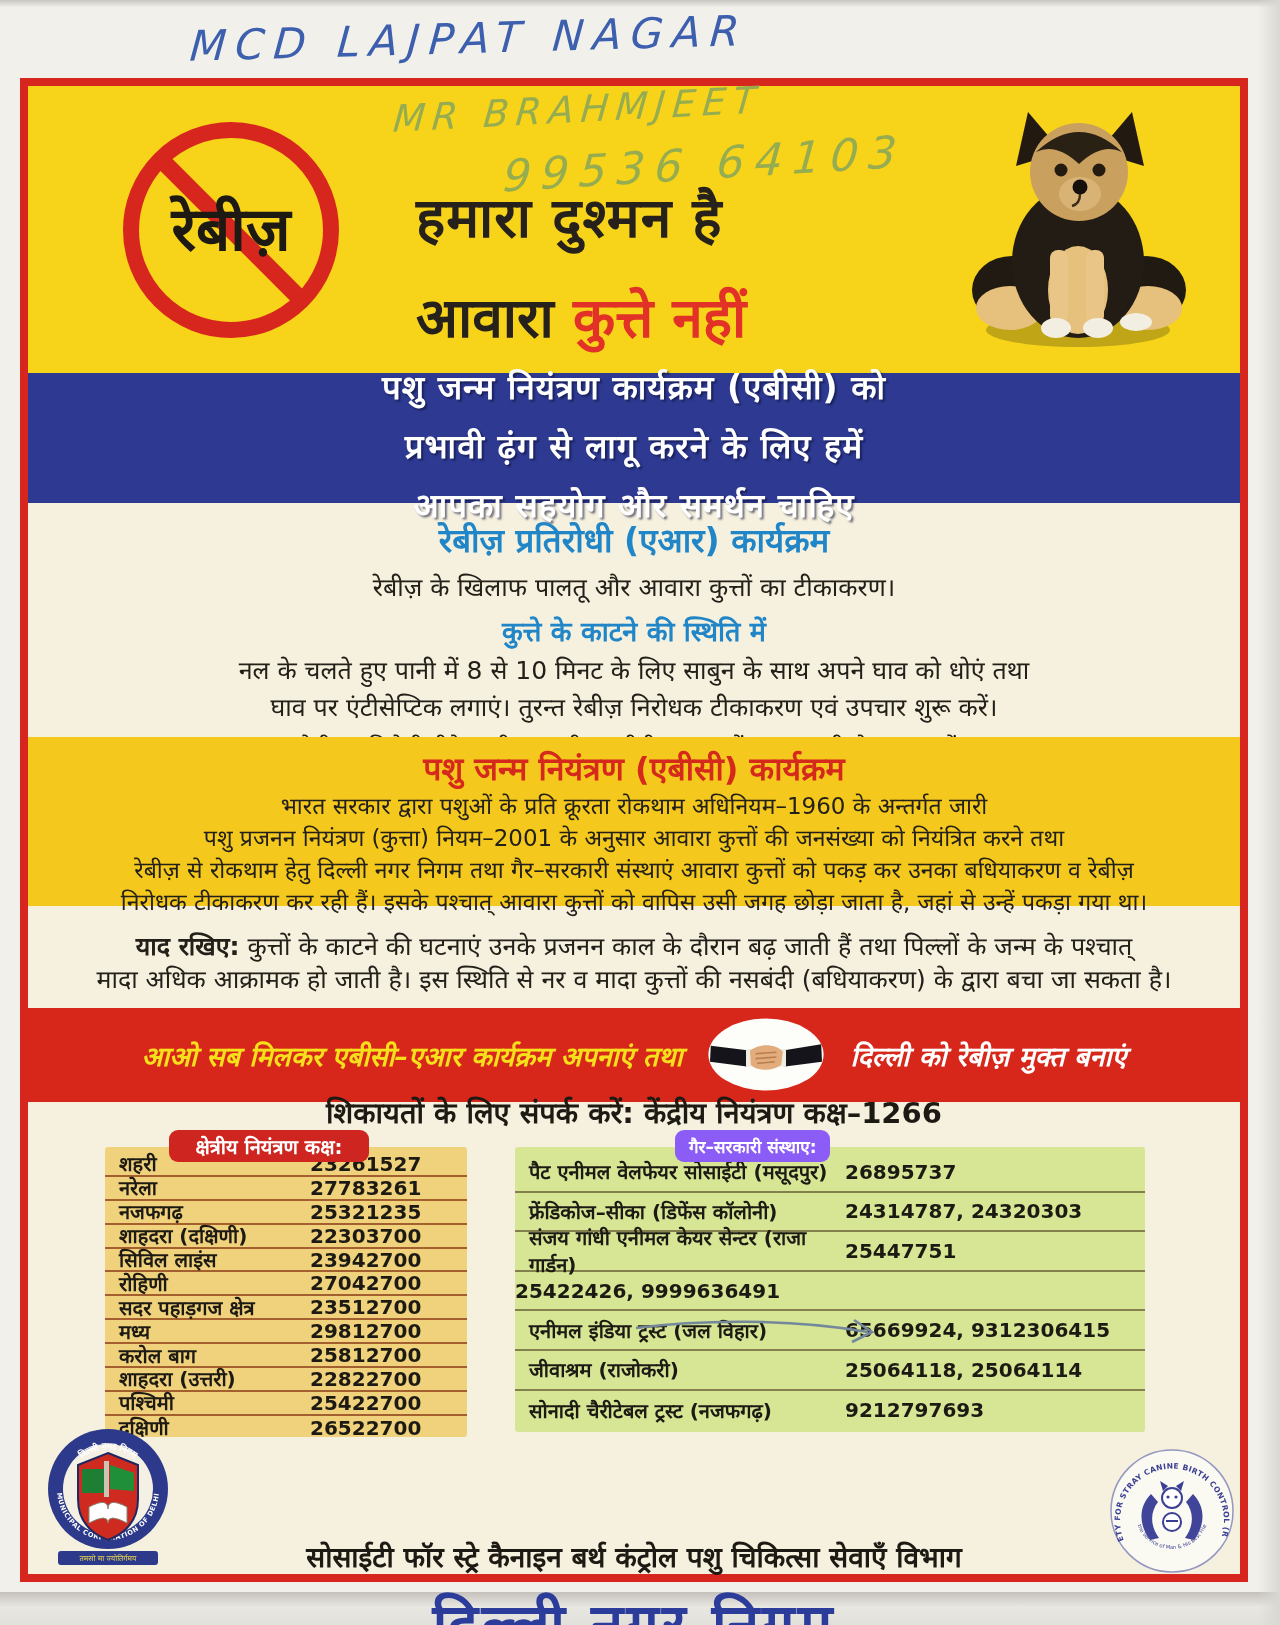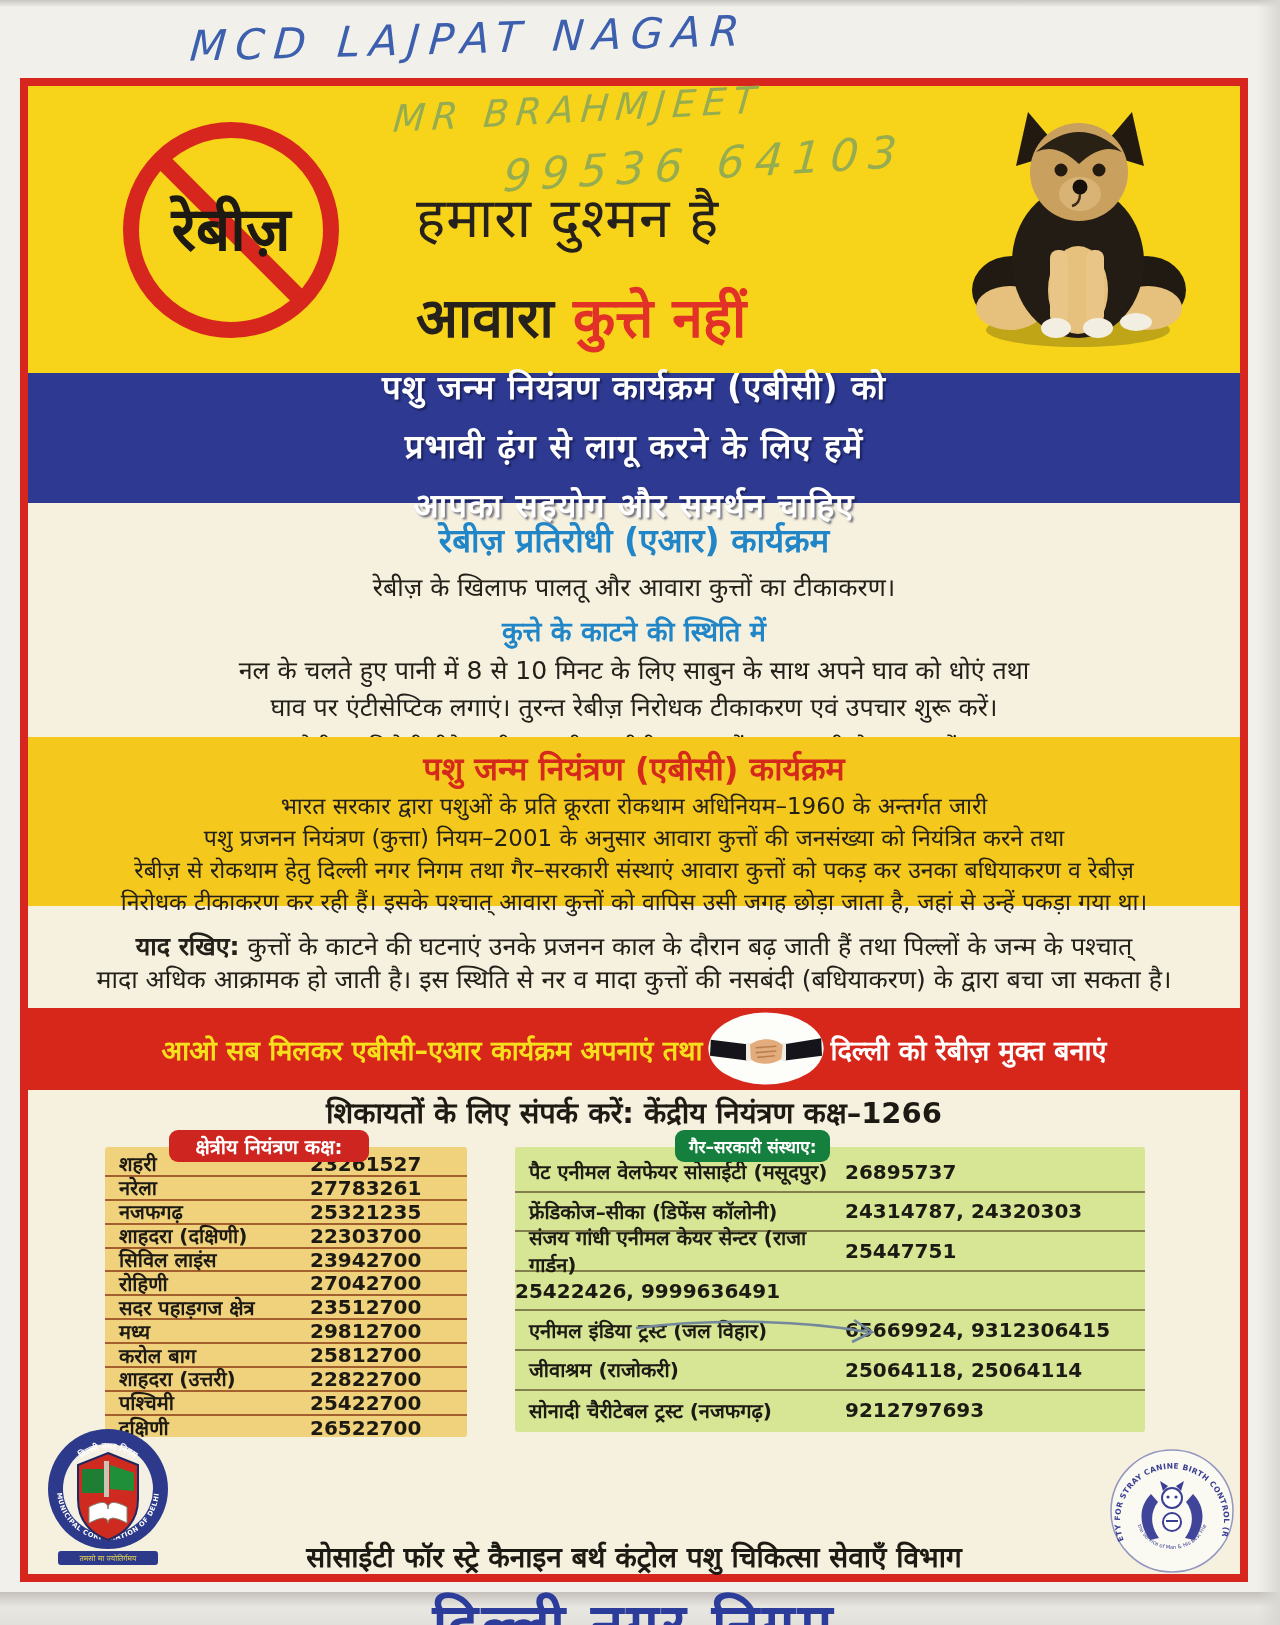--- a/index.html
+++ b/index.html
@@ -35,7 +35,7 @@
   .no-text { position:absolute; left:0; top:50%; width:100%; transform:translateY(-54%);
     text-align:center; font-size:60px; font-weight:bold; color:#1d1913; z-index:2; }
   .titles { position:absolute; left:388px; top:92px; }
-  .title-l1 { font-size:55px; font-weight:normal; color:#26211b; letter-spacing:1px; }
+  .title-l1 { font-size:55px; font-weight:bold; color:#26211b; letter-spacing:1px; }
   .title-l2 { margin-top:25px; font-size:55px; font-weight:bold; color:#26211b; }
   .title-l2 .red { color:#e23126; }
   .puppy { position:absolute; right:38px; top:8px; }

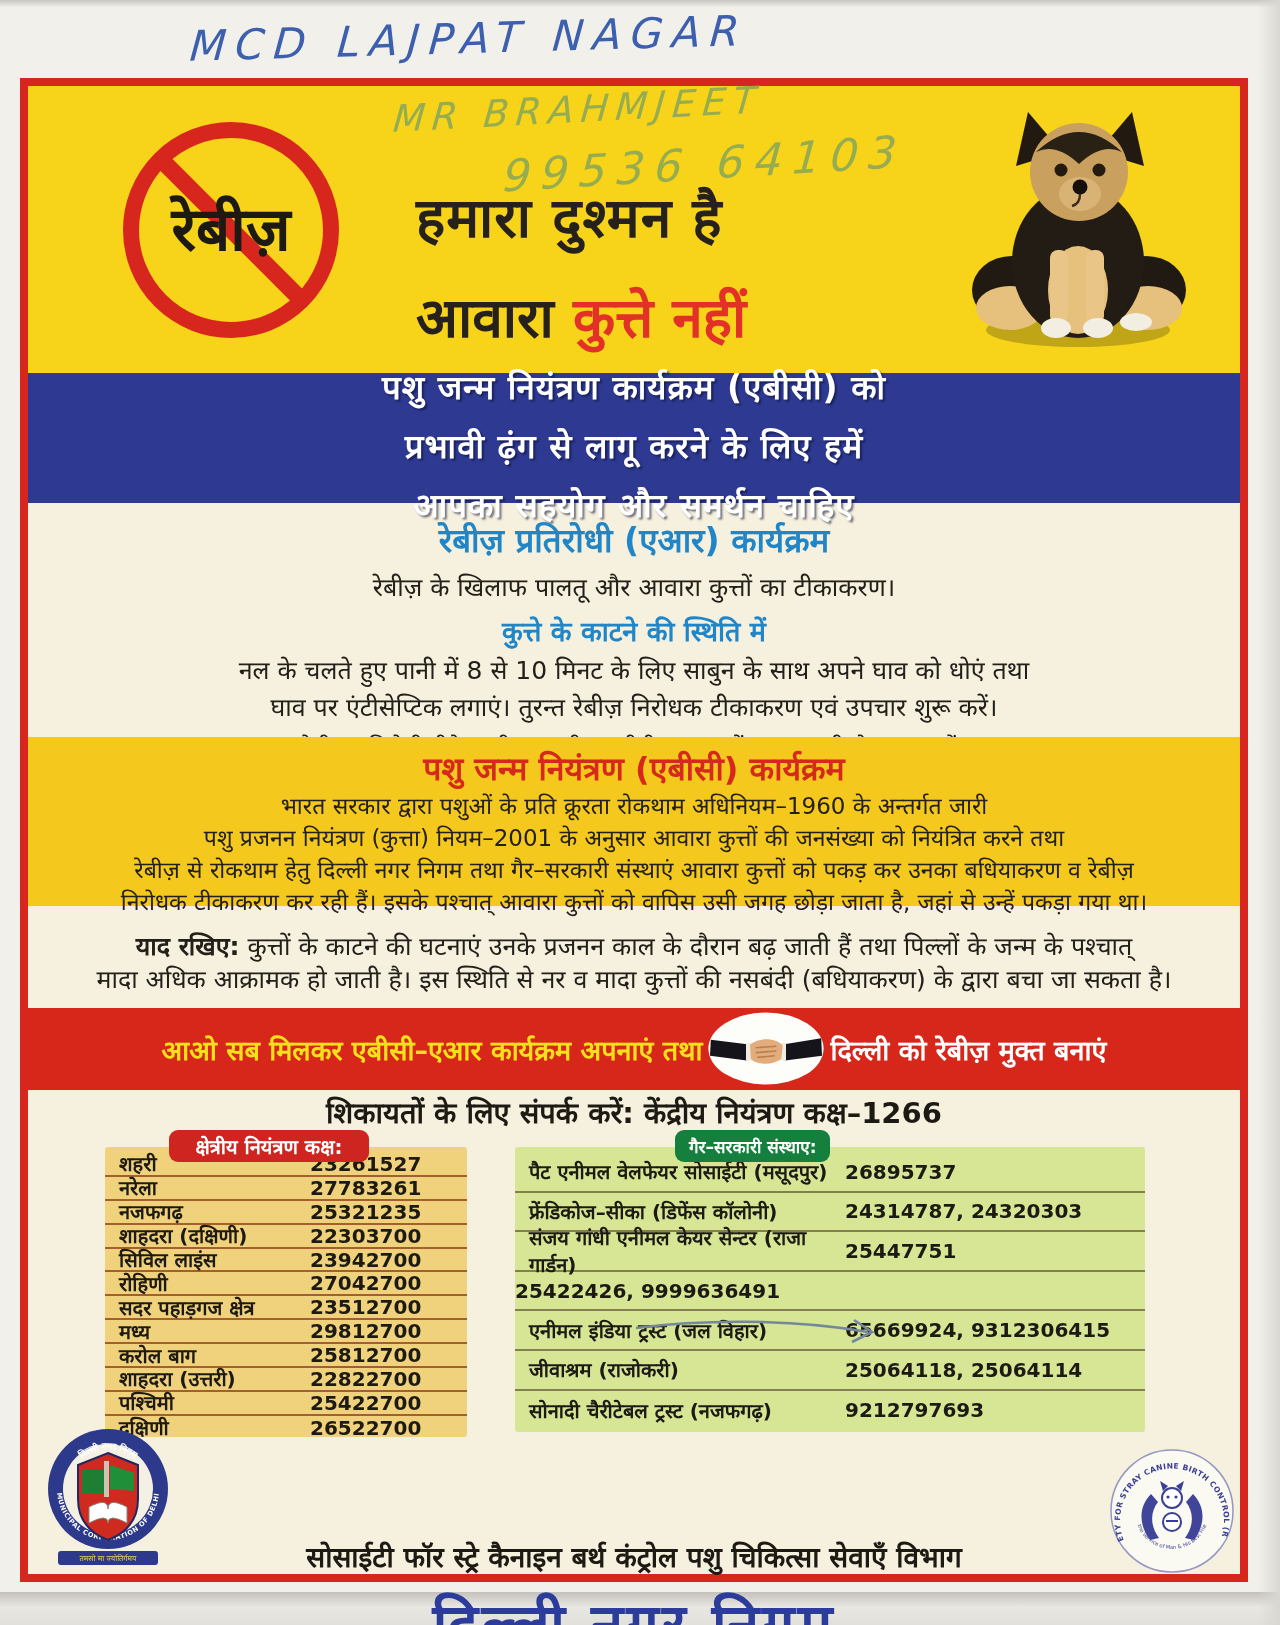--- a/index.html
+++ b/index.html
@@ -66,8 +66,8 @@
   .rem-label { font-weight:bold; }
 
   
-  .sec-redbanner { top:922px; height:82px; background:#d7271b; display:flex;
-    align-items:center; justify-content:center; gap:4px; }
+  .sec-redbanner { top:922px; height:94px; background:#d7271b; display:flex;
+    align-items:center; justify-content:center; gap:24px;font-style:italic; }
   .rb-left { color:#f6e01c; font-size:27px; font-weight:bold; }
   .rb-right { color:#ffffff; font-size:27px; font-weight:bold; }
 

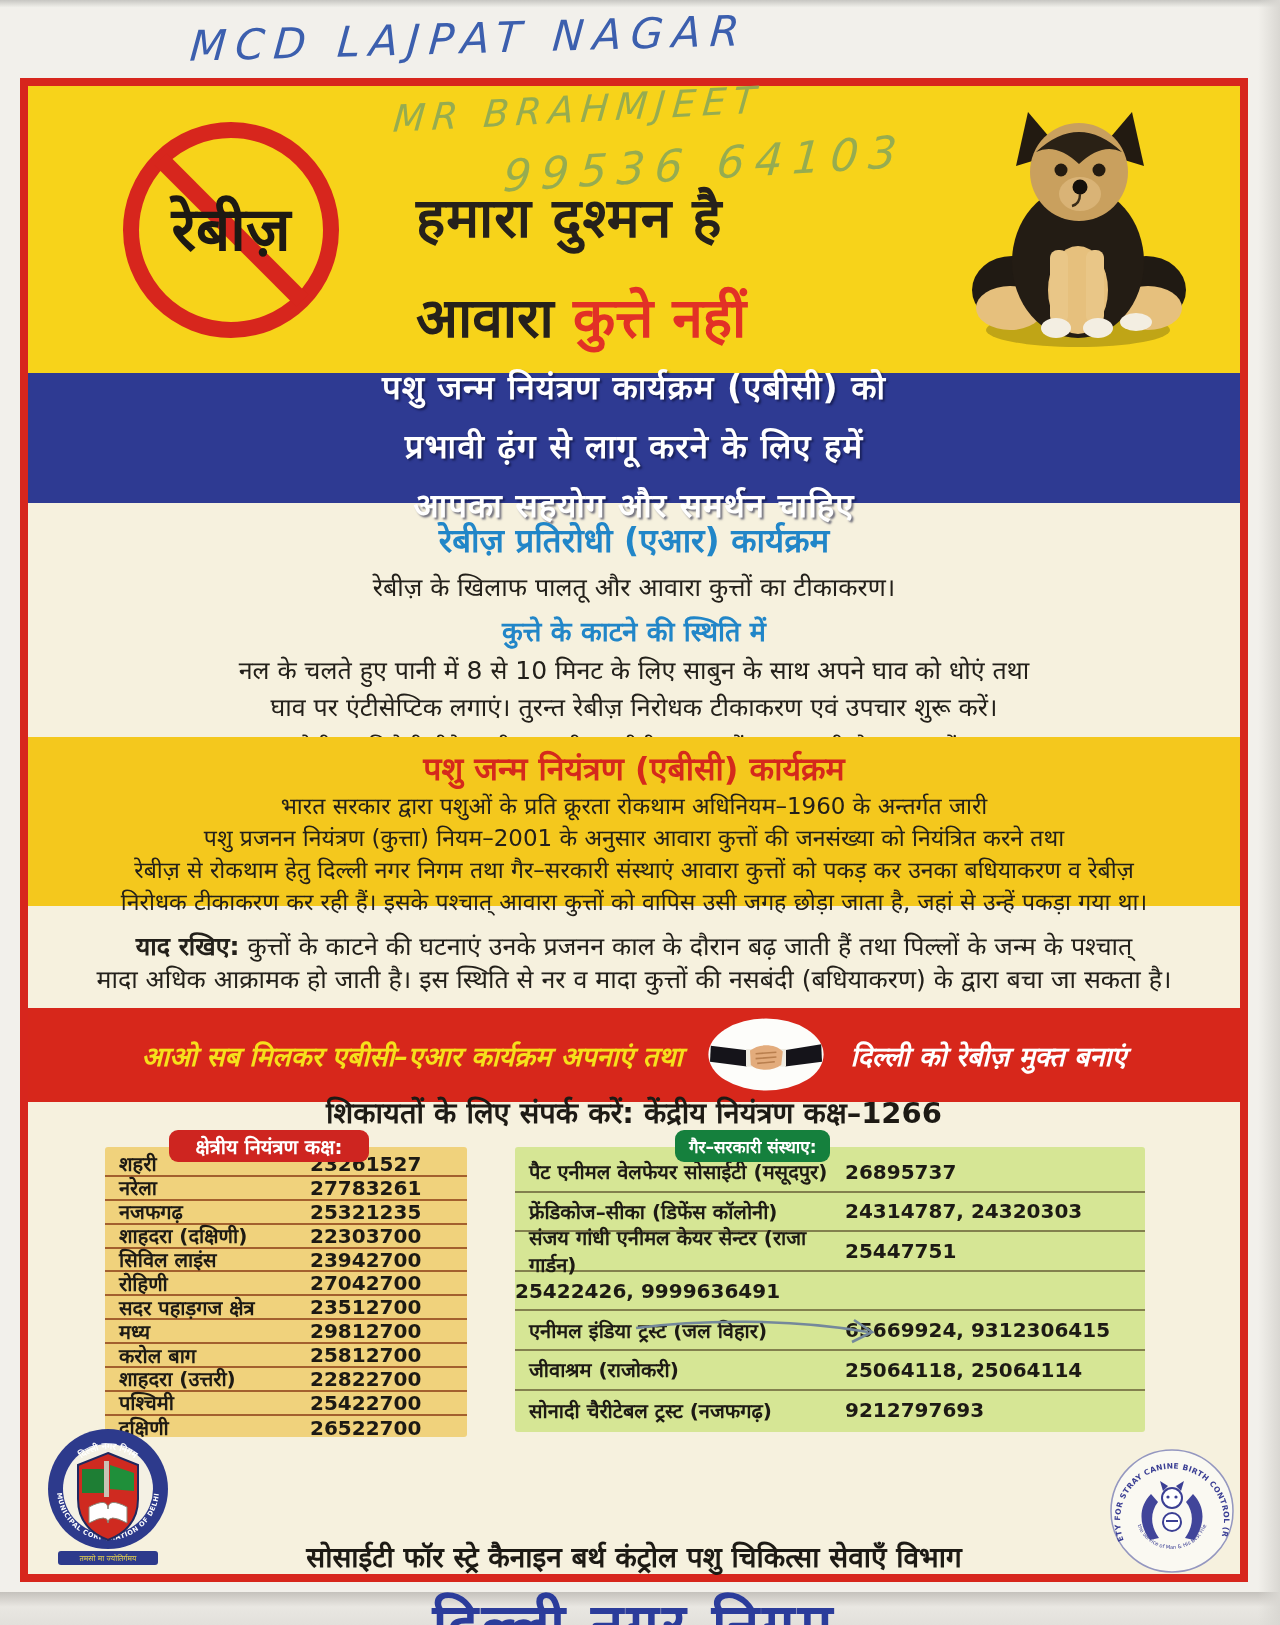--- a/index.html
+++ b/index.html
@@ -81,7 +81,7 @@
     font-weight:bold; display:flex; align-items:center; justify-content:center;
     white-space:nowrap; padding:0 14px; }
   .pill-red { left:64px; min-width:200px; background:#ce2520; font-size:20px; }
-  .pill-green { left:160px; min-width:150px; background:#15803d; font-size:17px; }
+  .pill-green { left:160px; min-width:150px; background:#8b5cf6; font-size:17px; }
   .row { display:flex; align-items:center; }
   .tbl-left .row { height:23.9px; border-bottom:2px solid rgba(138,58,20,.75); }
   .tbl-left .row:last-child { border-bottom:none; }

